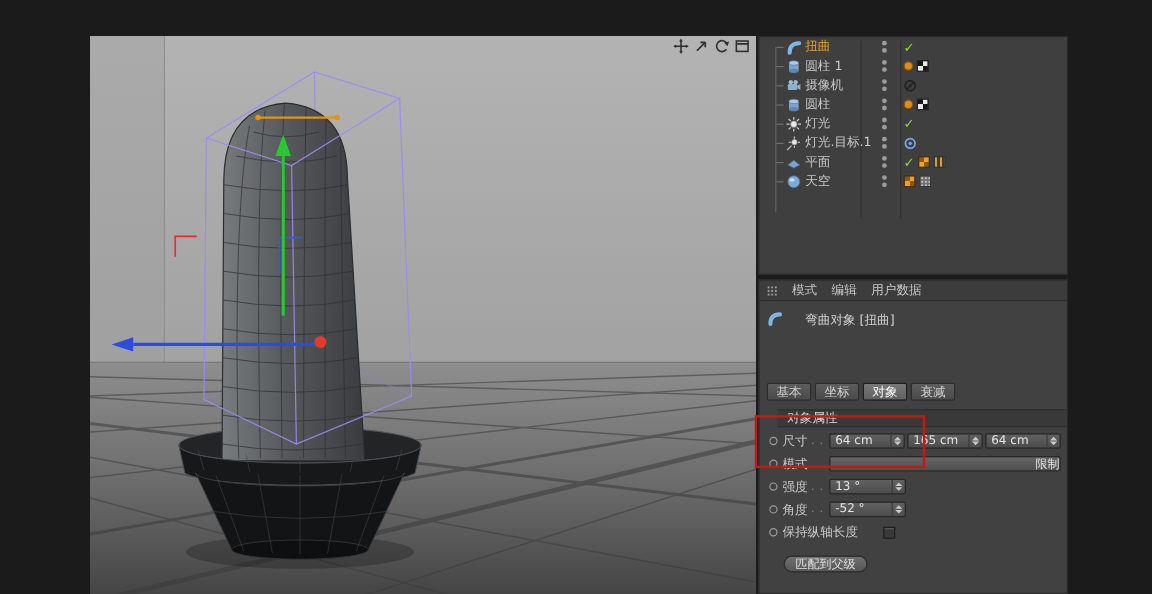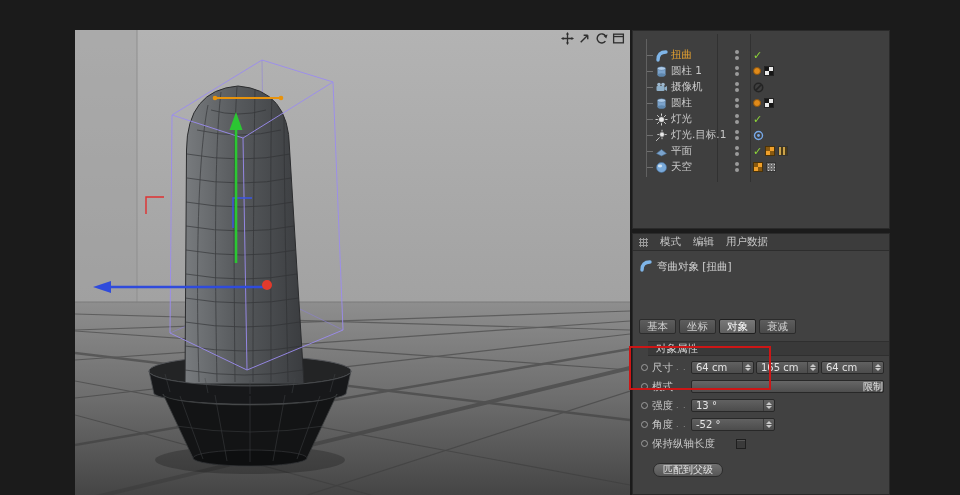--- a/index.html
+++ b/index.html
@@ -17,7 +17,7 @@
   
   .om-panel { position:absolute; left:632px; top:30px; width:258px; height:199px;
               background:#3f3f3f; border:1px solid #2a2a2a; }
-  .om-rows { position:relative; padding-top:16px; }
+  .om-rows { position:relative; padding-top:0; }
   .om-tree-line { position:absolute; left:13px; top:8px; height:138px; width:0;
                   border-left:1px solid #848484; opacity:.5; }
   .om-sep { position:absolute; top:3px; height:148px; width:0; border-left:1px solid #2e2e2e; opacity:.8; }

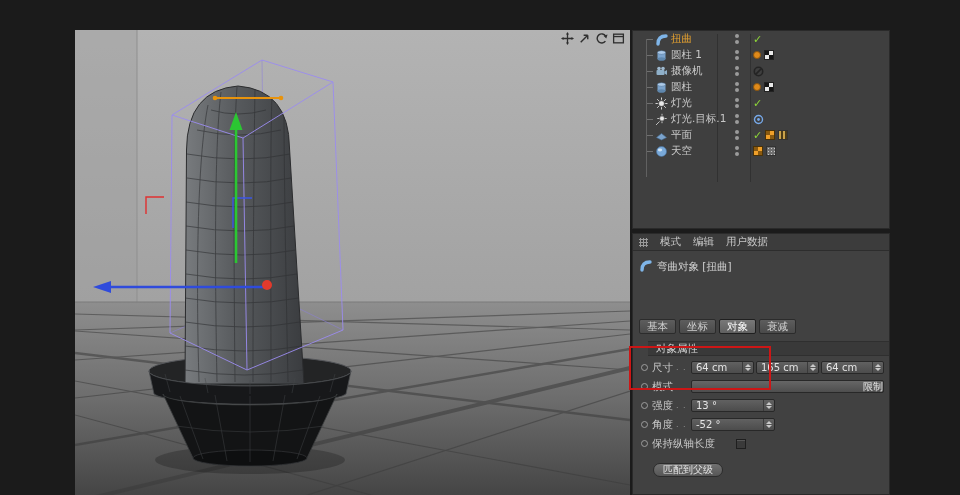--- a/index.html
+++ b/index.html
@@ -51,7 +51,7 @@
   .grip { width:9px; height:9px; background-image:radial-gradient(#9a9a9a 1px, transparent 1.2px);
           background-size:3px 3px; }
   .am-menu-item { font-size:10.5px; color:#c8c8c8; cursor:pointer; }
-  .am-title { display:flex; align-items:center; gap:5px; padding:6px 0 4px 6px; }
+  .am-title { display:flex; align-items:center; gap:19px; padding:6px 0 4px 6px; }
   .am-title-label { font-size:10.5px; color:#d2d2d2; }
   .am-tabs { display:flex; gap:3px; padding:3px 0 0 6px; }
   .tab { height:15px; padding:0 7px; display:flex; align-items:center; font-size:10.5px; color:#cfcfcf;

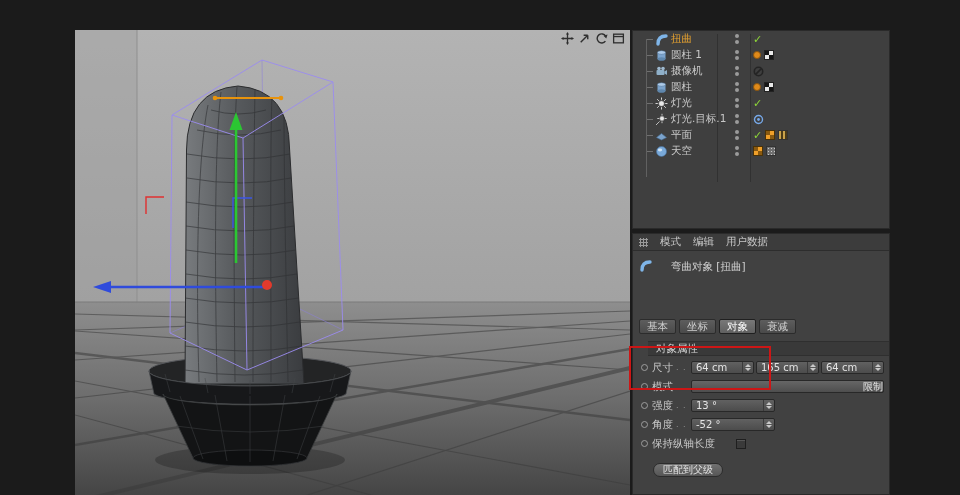--- a/index.html
+++ b/index.html
@@ -71,7 +71,7 @@
   .field { flex:1; height:13px; background:linear-gradient(#616161,#4c4c4c); border:1px solid #282828;
            border-radius:2px; display:flex; align-items:center; padding-left:4px; font-size:10px;
            color:#e4e4e4; position:relative; cursor:text; }
-  .field.fixed { flex:none; width:84px; }
+  .field.fixed { flex:none; width:64px; }
   .spinner { margin-left:auto; height:100%; display:flex; flex-direction:column; justify-content:center;
              gap:1px; border-left:1px solid #3a3a3a; padding:0 2px; cursor:pointer; }
   .sp-up { width:0; height:0; border-left:3px solid transparent; border-right:3px solid transparent;

